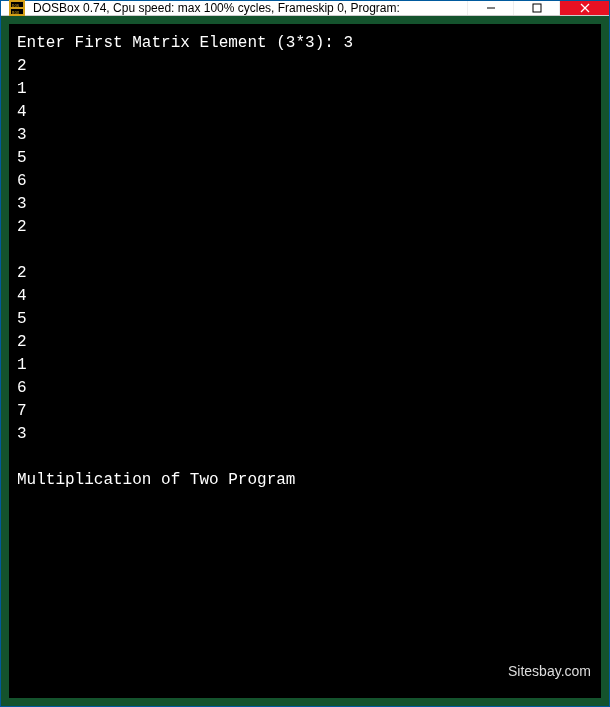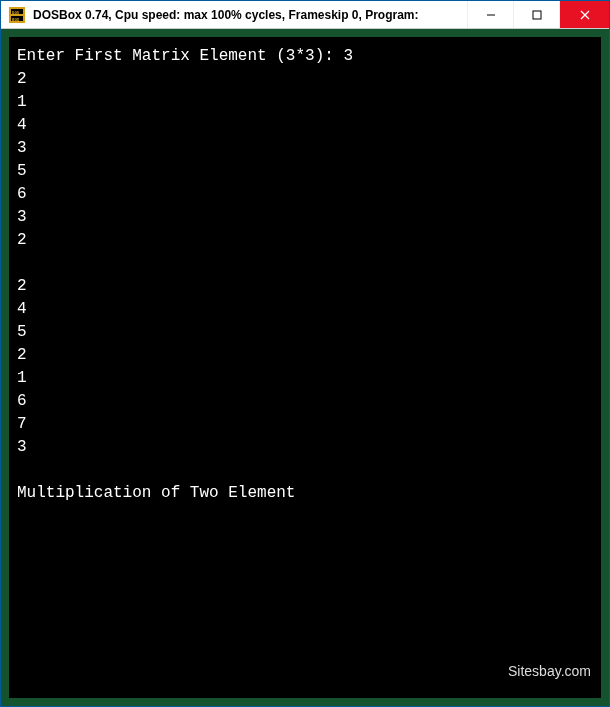--- a/index.html
+++ b/index.html
@@ -23,12 +23,11 @@
       flex-direction: column;
     }
     .titlebar {
-      height: 28px;
+      height: 15px;
       background: #fff;
       display: flex;
       align-items: center;
       border-bottom: 1px solid #ccc;
-      font-weight: bold;
     }
     .titlebar-icon {
       width: 16px;

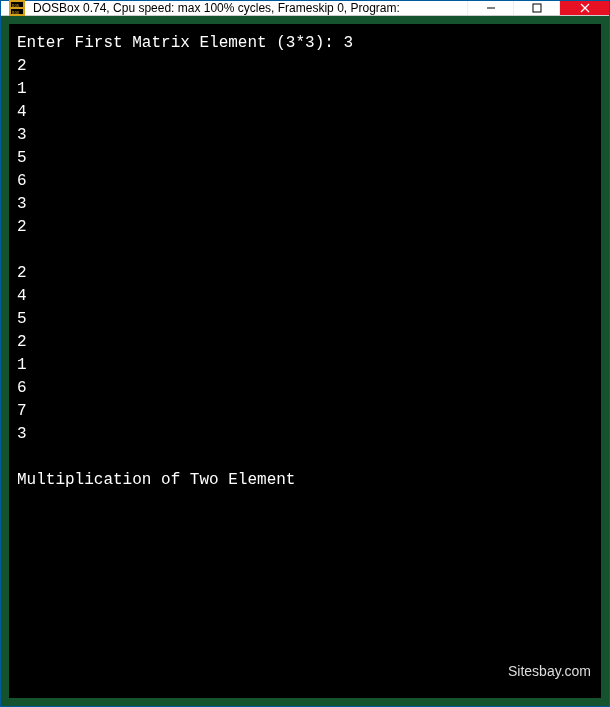--- a/index.html
+++ b/index.html
@@ -161,7 +161,7 @@
       <div class="console-line">7</div>
       <div class="console-line">3</div>
       <div class="blank-line"></div>
-      <div class="console-line">Multiplication of Two Element</div>
+      <div class="console-line">Multiplication of Two Program</div>
 
       <div class="watermark">Sitesbay.com</div>
     </div>

